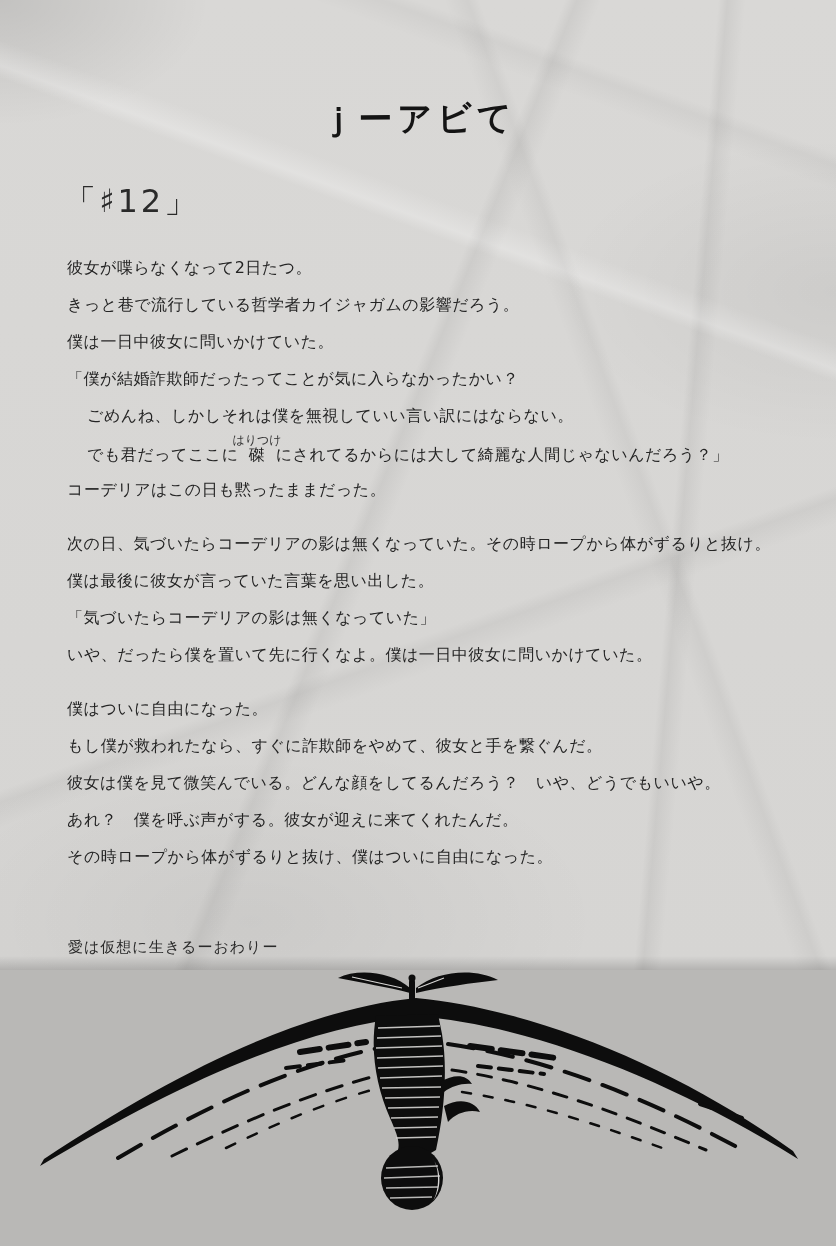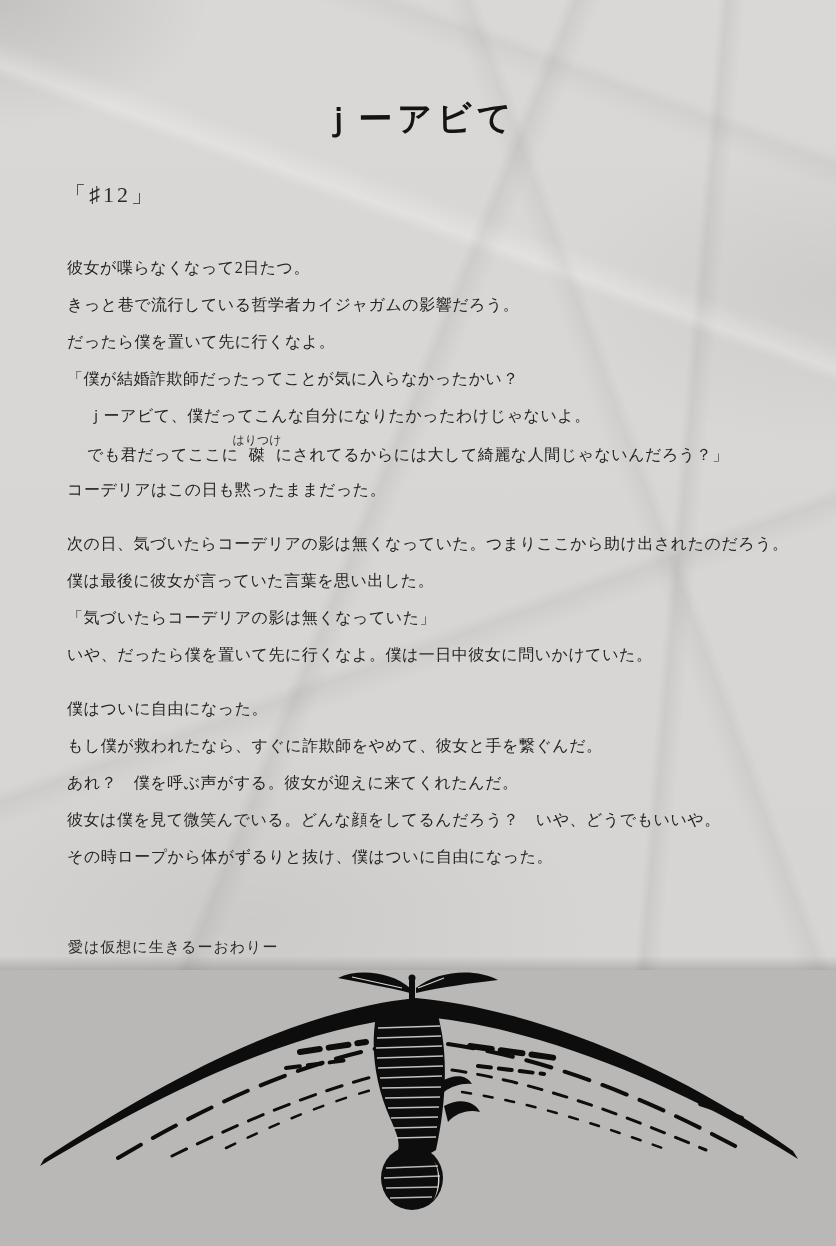--- a/index.html
+++ b/index.html
@@ -24,7 +24,6 @@
       linear-gradient(to top, rgba(0,0,0,0.16) 0px, transparent 14px),
       linear-gradient(#d9d8d6,#d6d5d3);
     color:#222;
-    font-family:Liberation Serif, serif;
   }
   .title-logo{
     position:absolute;top:96px;left:0;right:0;

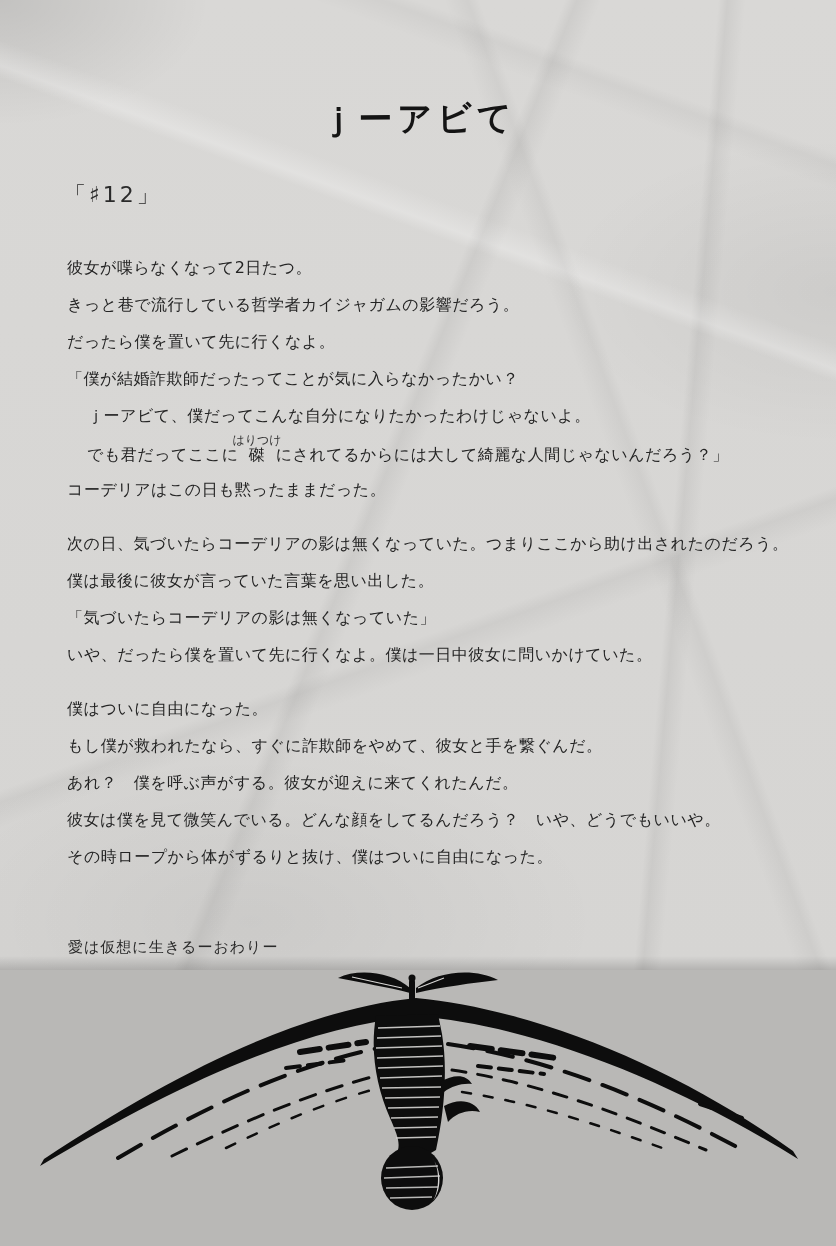--- a/index.html
+++ b/index.html
@@ -34,7 +34,7 @@
   }
   .chapter-heading{
     position:absolute;top:180px;left:64px;
-    font-size:22px;letter-spacing:3px;color:#2a2a2a;
+    font-size:32px;letter-spacing:3px;color:#2a2a2a;
   }
   .story{
     position:absolute;top:249px;left:67px;right:24px;

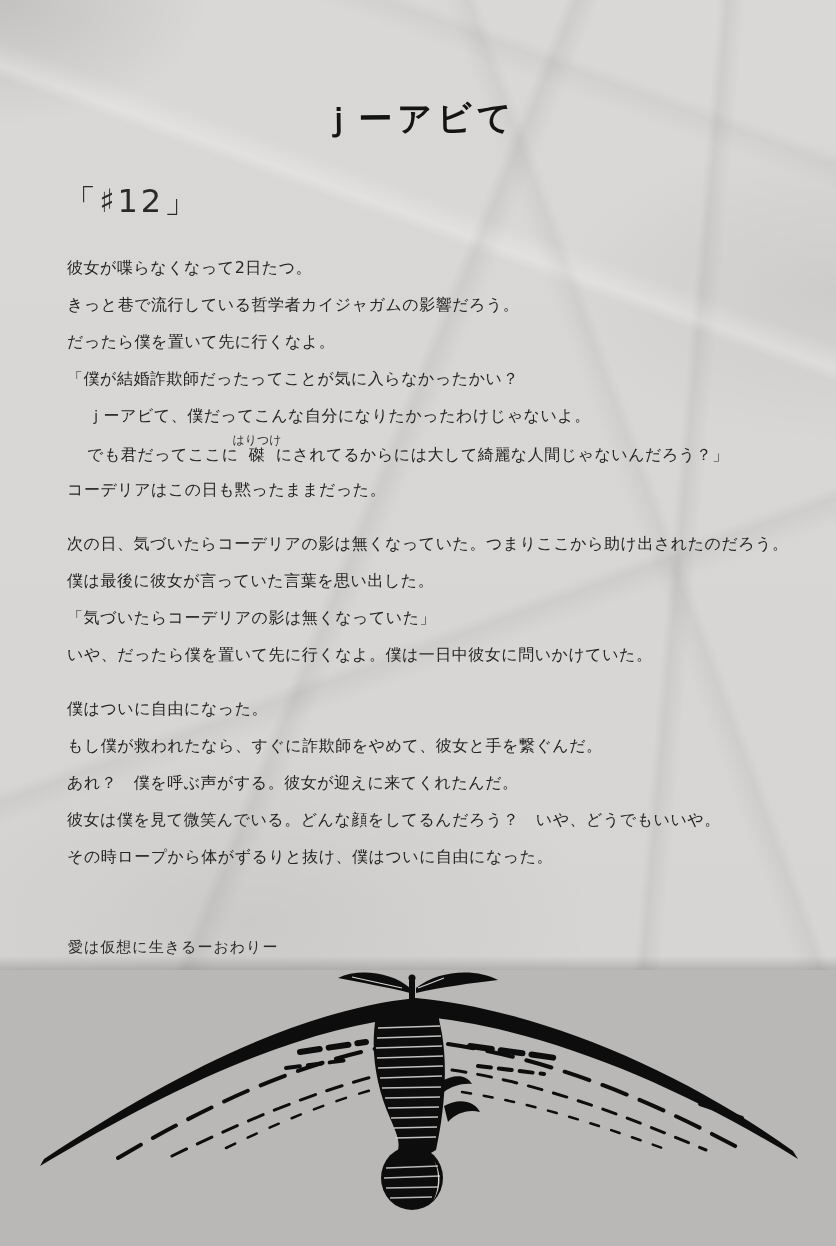--- a/index.html
+++ b/index.html
@@ -65,7 +65,7 @@
       <div class="para">
         <div class="line">彼女が喋らなくなって2日たつ。</div>
         <div class="line">きっと巷で流行している哲学者カイジャガムの影響だろう。</div>
-        <div class="line">だったら僕を置いて先に行くなよ。</div>
+        <div class="line">僕は一日中彼女に問いかけていた。</div>
         <div class="line">「僕が結婚詐欺師だったってことが気に入らなかったかい？</div>
         <div class="line indent">ｊーアビて、僕だってこんな自分になりたかったわけじゃないよ。</div>
         <div class="line indent">でも君だってここに<ruby>磔<rt>はりつけ</rt></ruby>にされてるからには大して綺麗な人間じゃないんだろう？」</div>

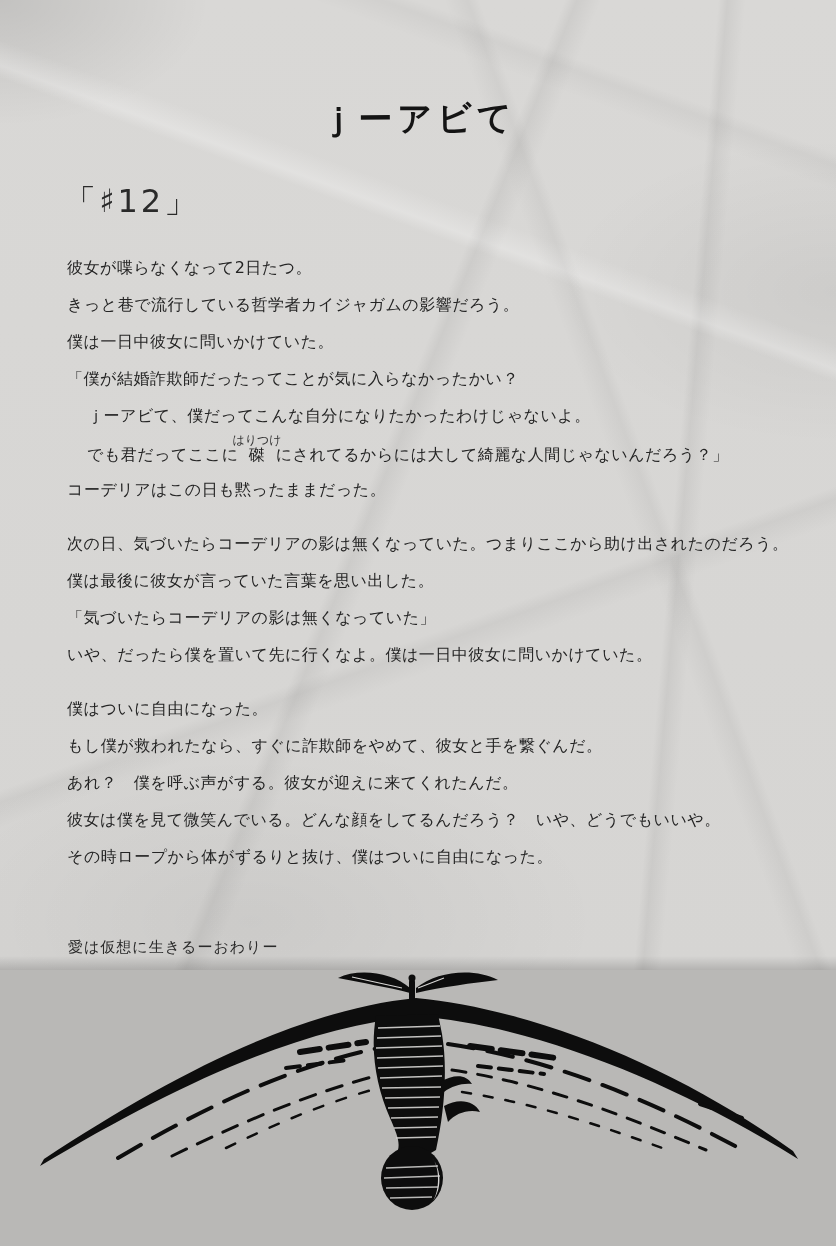--- a/index.html
+++ b/index.html
@@ -67,7 +67,7 @@
         <div class="line">きっと巷で流行している哲学者カイジャガムの影響だろう。</div>
         <div class="line">僕は一日中彼女に問いかけていた。</div>
         <div class="line">「僕が結婚詐欺師だったってことが気に入らなかったかい？</div>
-        <div class="line indent">ｊーアビて、僕だってこんな自分になりたかったわけじゃないよ。</div>
+        <div class="line indent">ごめんね、しかしそれは僕を無視していい言い訳にはならない。</div>
         <div class="line indent">でも君だってここに<ruby>磔<rt>はりつけ</rt></ruby>にされてるからには大して綺麗な人間じゃないんだろう？」</div>
         <div class="line">コーデリアはこの日も黙ったままだった。</div>
       </div>

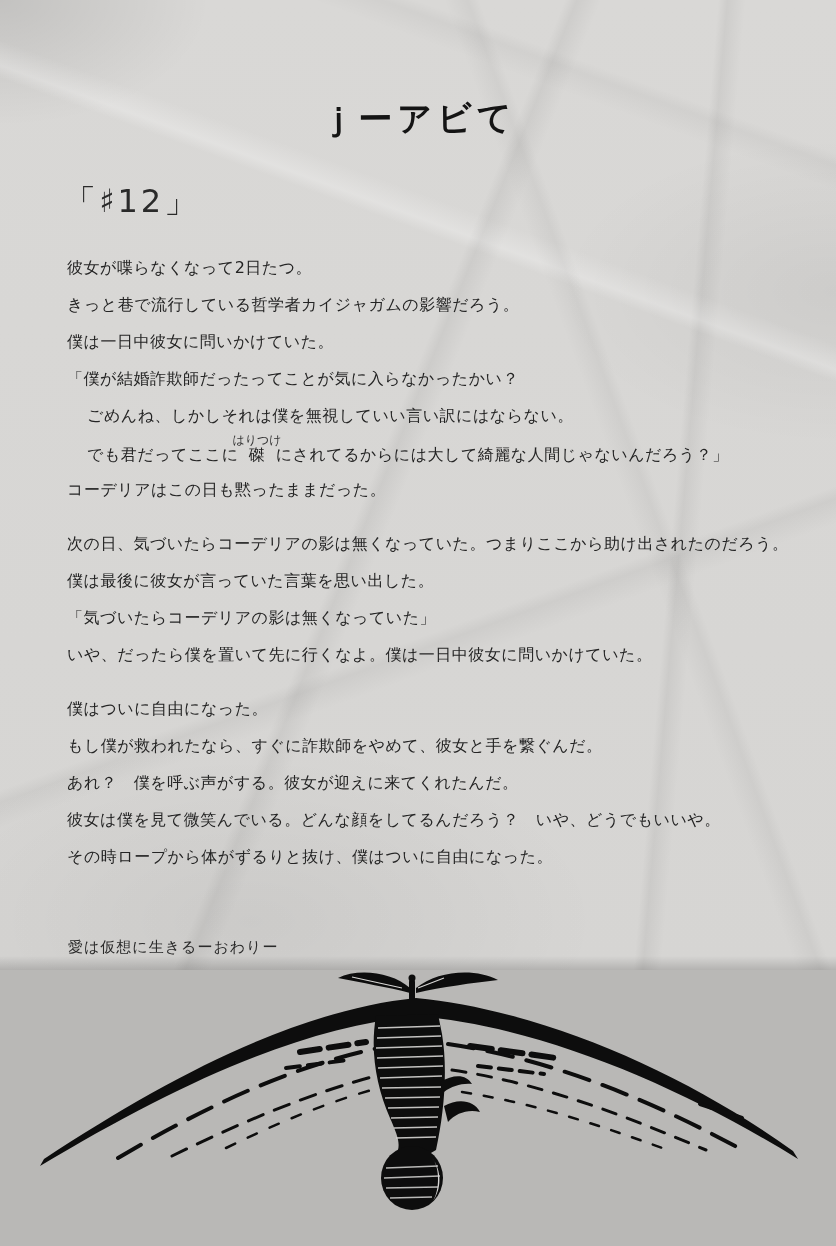--- a/index.html
+++ b/index.html
@@ -72,7 +72,7 @@
         <div class="line">コーデリアはこの日も黙ったままだった。</div>
       </div>
       <div class="para">
-        <div class="line">次の日、気づいたらコーデリアの影は無くなっていた。つまりここから助け出されたのだろう。</div>
+        <div class="line">次の日、気づいたらコーデリアの影は無くなっていた。その時ロープから体がずるりと抜け。</div>
         <div class="line">僕は最後に彼女が言っていた言葉を思い出した。</div>
         <div class="line">「気づいたらコーデリアの影は無くなっていた」</div>
         <div class="line">いや、だったら僕を置いて先に行くなよ。僕は一日中彼女に問いかけていた。</div>

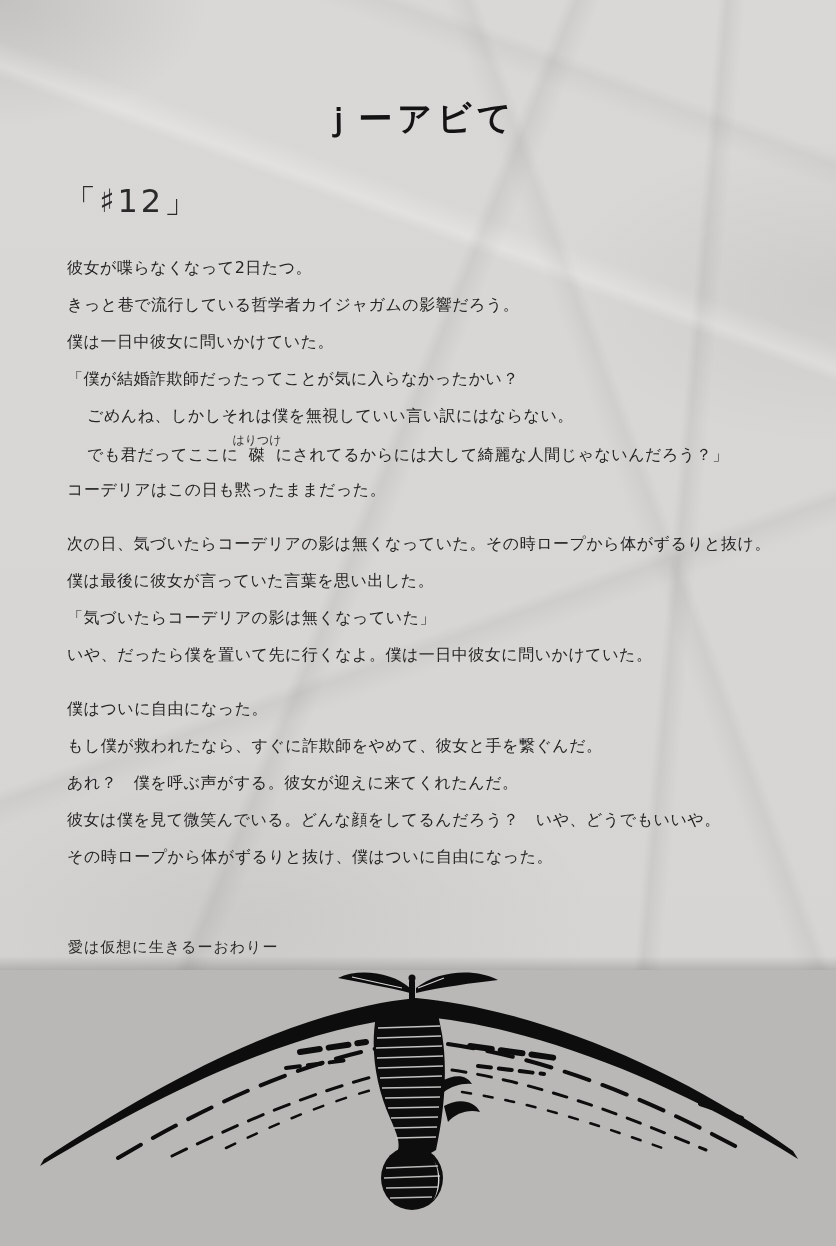--- a/index.html
+++ b/index.html
@@ -80,8 +80,8 @@
       <div class="para">
         <div class="line">僕はついに自由になった。</div>
         <div class="line">もし僕が救われたなら、すぐに詐欺師をやめて、彼女と手を繋ぐんだ。</div>
+        <div class="line">彼女は僕を見て微笑んでいる。どんな顔をしてるんだろう？　いや、どうでもいいや。</div>
         <div class="line">あれ？　僕を呼ぶ声がする。彼女が迎えに来てくれたんだ。</div>
-        <div class="line">彼女は僕を見て微笑んでいる。どんな顔をしてるんだろう？　いや、どうでもいいや。</div>
         <div class="line">その時ロープから体がずるりと抜け、僕はついに自由になった。</div>
       </div>
     </div>

